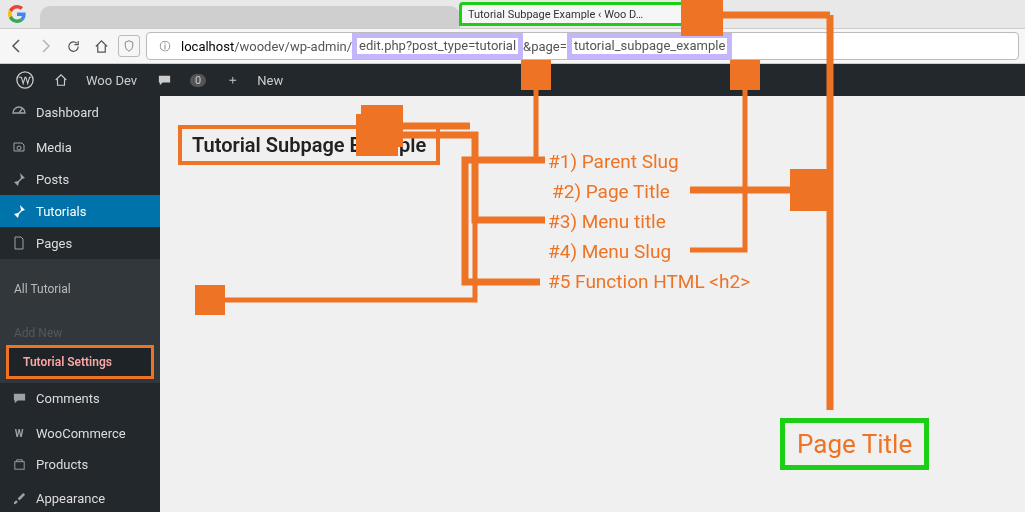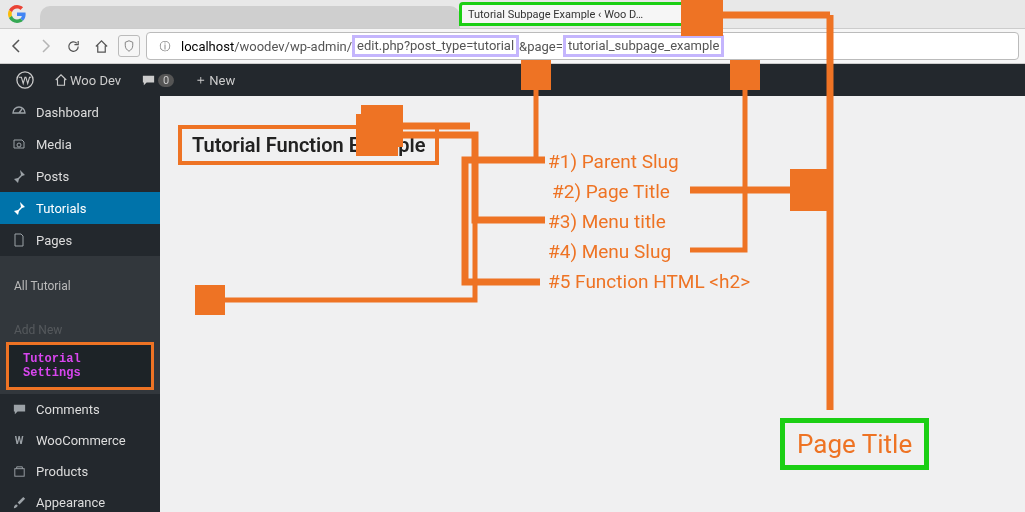--- a/index.html
+++ b/index.html
@@ -16,7 +16,7 @@
   .url-badge{width:20px;height:20px;border:1px solid #bbb;border-radius:3px;display:flex;align-items:center;justify-content:center;color:#666;font-size:11px;}
   .urlbox{flex:1;height:26px;display:flex;align-items:center;background:#fff;border:1px solid #bbb;border-radius:4px;padding:0 8px;color:#555;font-size:13px;position:relative;}
   .url-part{white-space:nowrap;}
-  .url-highlight{border:3px solid #c4b5fd;padding:1px 2px;margin:0 0;display:inline-block;line-height:14px;}
+  .url-highlight{border:5px solid #c4b5fd;padding:1px 2px;margin:0 0;display:inline-block;line-height:14px;}
   
   .adminbar{height:32px;background:#23282d;color:#ccc;display:flex;align-items:center;padding:0 6px;font-size:13px;}
   .adminbar .item{display:flex;align-items:center;gap:2px;padding:0 10px;height:100%;}

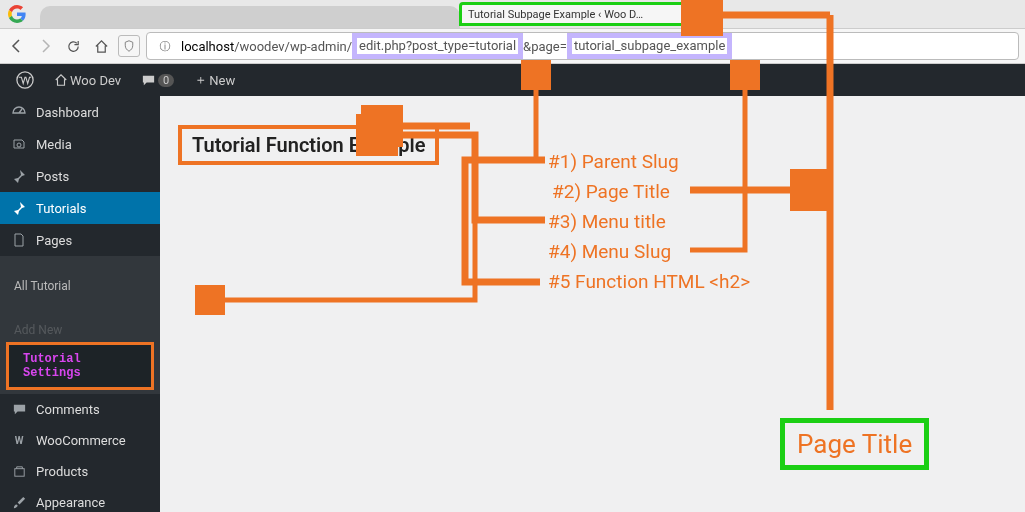--- a/index.html
+++ b/index.html
@@ -19,7 +19,7 @@
   .url-highlight{border:5px solid #c4b5fd;padding:1px 2px;margin:0 0;display:inline-block;line-height:14px;}
   
   .adminbar{height:32px;background:#23282d;color:#ccc;display:flex;align-items:center;padding:0 6px;font-size:13px;}
-  .adminbar .item{display:flex;align-items:center;gap:2px;padding:0 10px;height:100%;}
+  .adminbar .item{display:flex;align-items:center;gap:18px;padding:0 10px;height:100%;}
   .adminbar .item svg{fill:#ccc;}
   .adminbar .count{background:#555;color:#ccc;border-radius:8px;font-size:11px;padding:0 5px;}
   

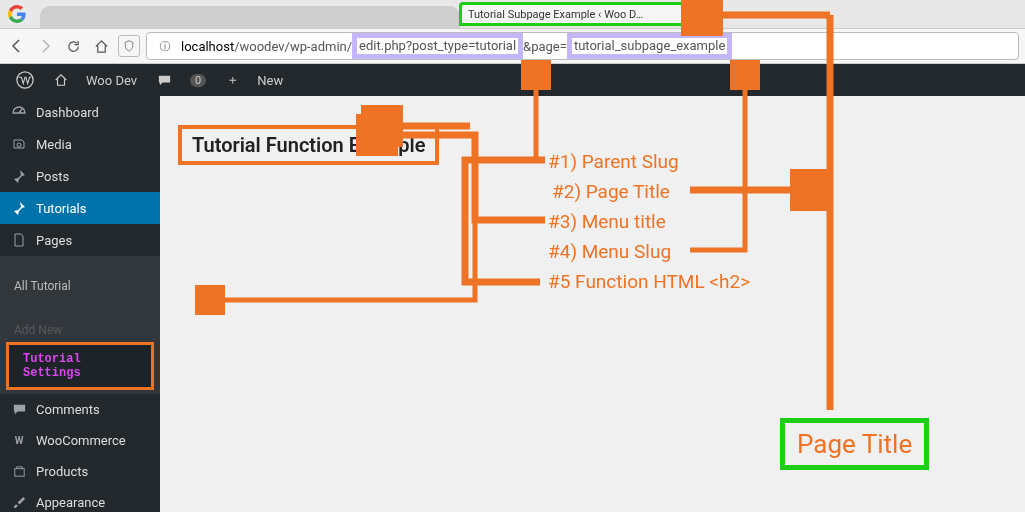--- a/index.html
+++ b/index.html
@@ -211,7 +211,7 @@
     </div>
 
     <div class="content">
-      <h2 class="page-h2">Tutorial Function Example</h2>
+      <h2 class="page-h2">Tutorial Subpage Example</h2>
     </div>
   </div>
 

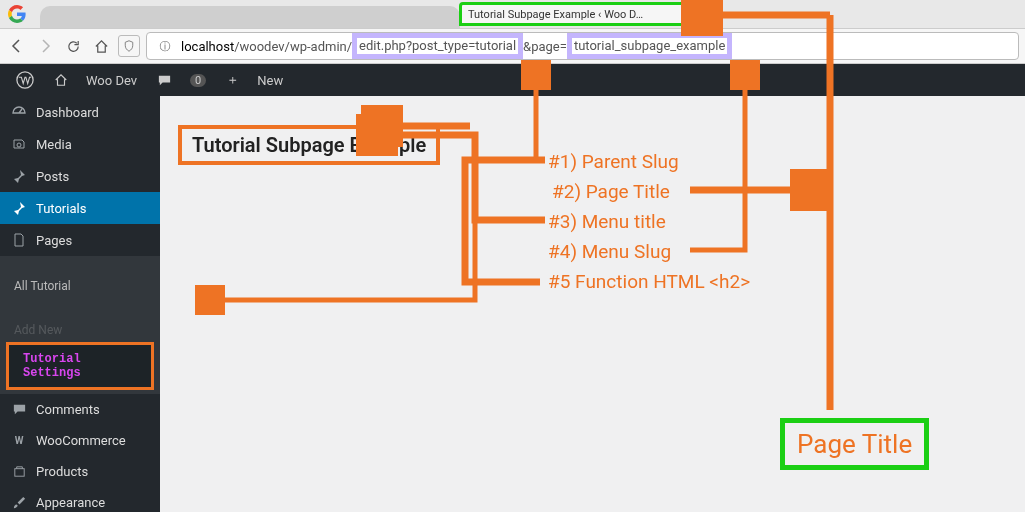--- a/index.html
+++ b/index.html
@@ -32,7 +32,7 @@
   .menu-item.active::after{content:"";position:absolute;right:-8px;top:50%;transform:translateY(-50%);border:8px solid transparent;border-right-color:#f0f0f1;}
   .submenu{background:#32373c;}
   .submenu .sub{padding:7px 10px 7px 14px;color:#bbb;font-size:12px;margin-top:16px;}
-  .submenu .sub.current{background:#1d2327;color:#d946ef;font-weight:600;font-family:Liberation Mono, monospace;}
+  .submenu .sub.current{background:#1d2327;color:#fca5a5;font-weight:600;}
   .submenu .hl{border:3px solid #ee7324;margin:-2px 6px 4px 6px;}
   
   .content{flex:1;padding:12px 18px;position:relative;}

